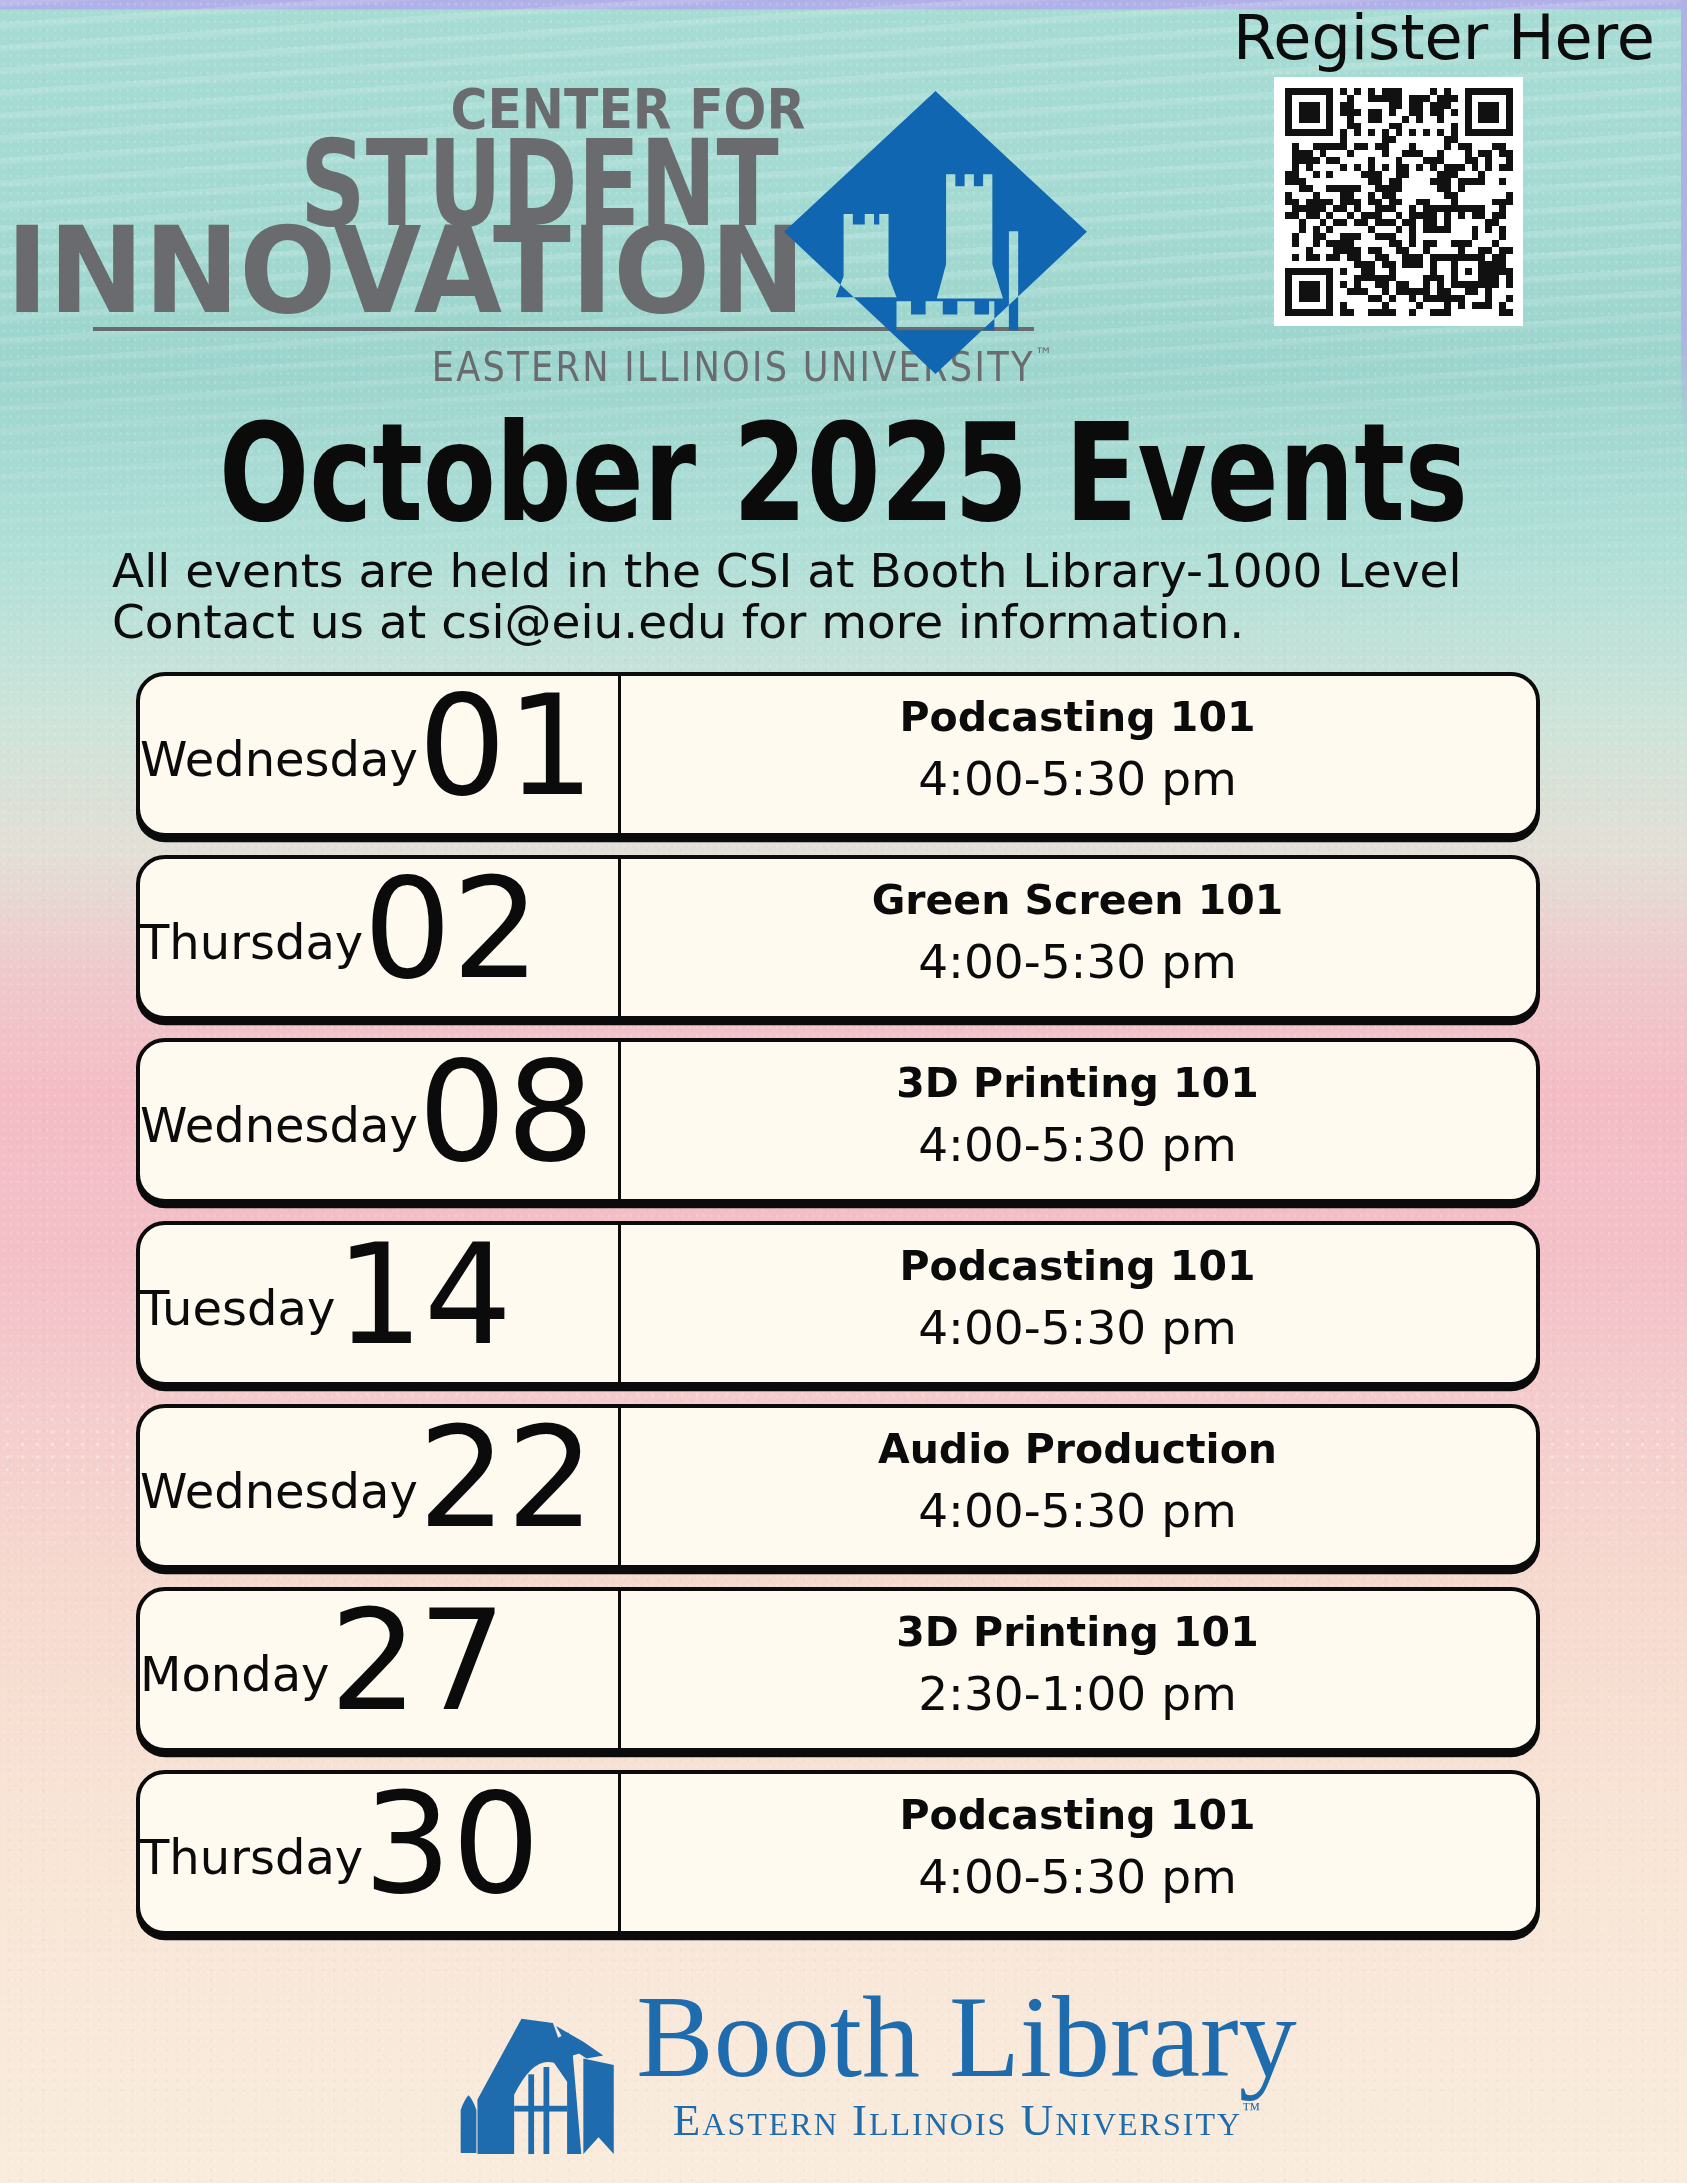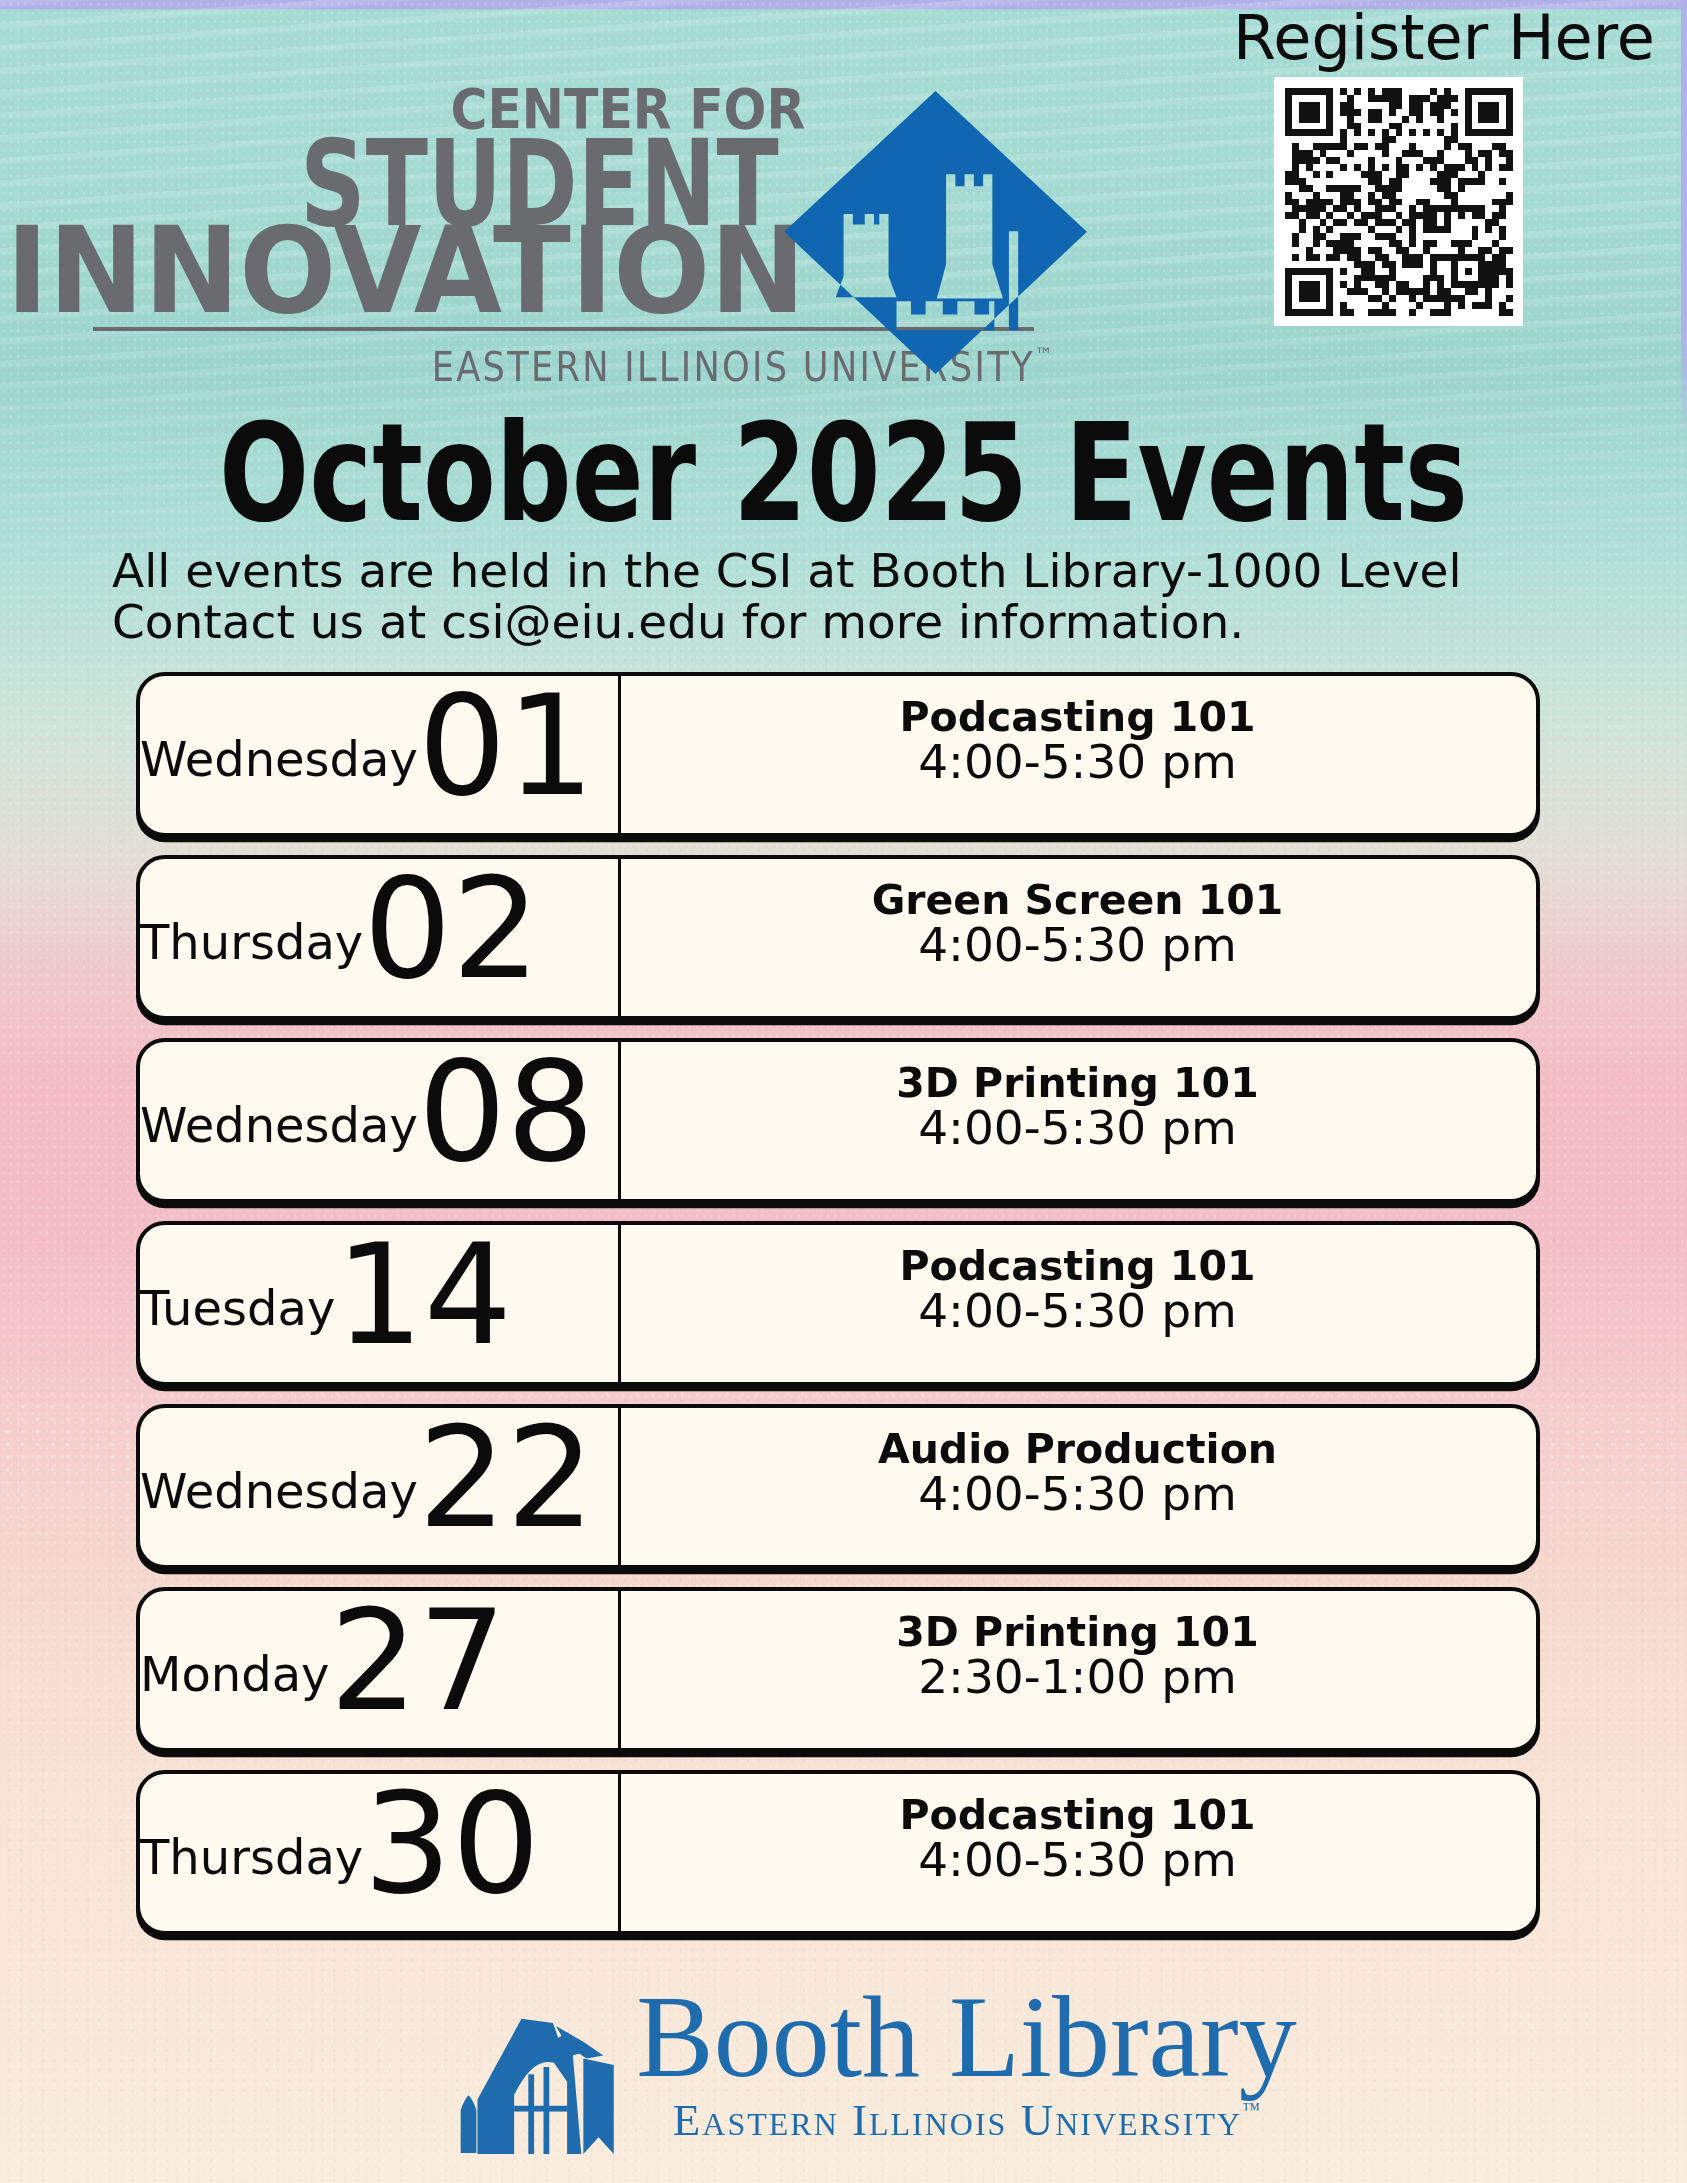--- a/index.html
+++ b/index.html
@@ -67,7 +67,7 @@
   .col-event{position:absolute;left:34.31%;right:0;top:0;bottom:0;overflow:hidden;
     display:flex;flex-direction:column;align-items:center;}
   .event-title{font-size:41px;font-weight:bold;line-height:1;margin-top:21px;white-space:nowrap;}
-  .event-time{font-size:47px;line-height:1;white-space:nowrap;}
+  .event-time{font-size:47px;line-height:1;margin-top:17px;white-space:nowrap;}
 
   
   .footer{position:absolute;left:0;top:1979px;width:1687px;display:flex;justify-content:center;

